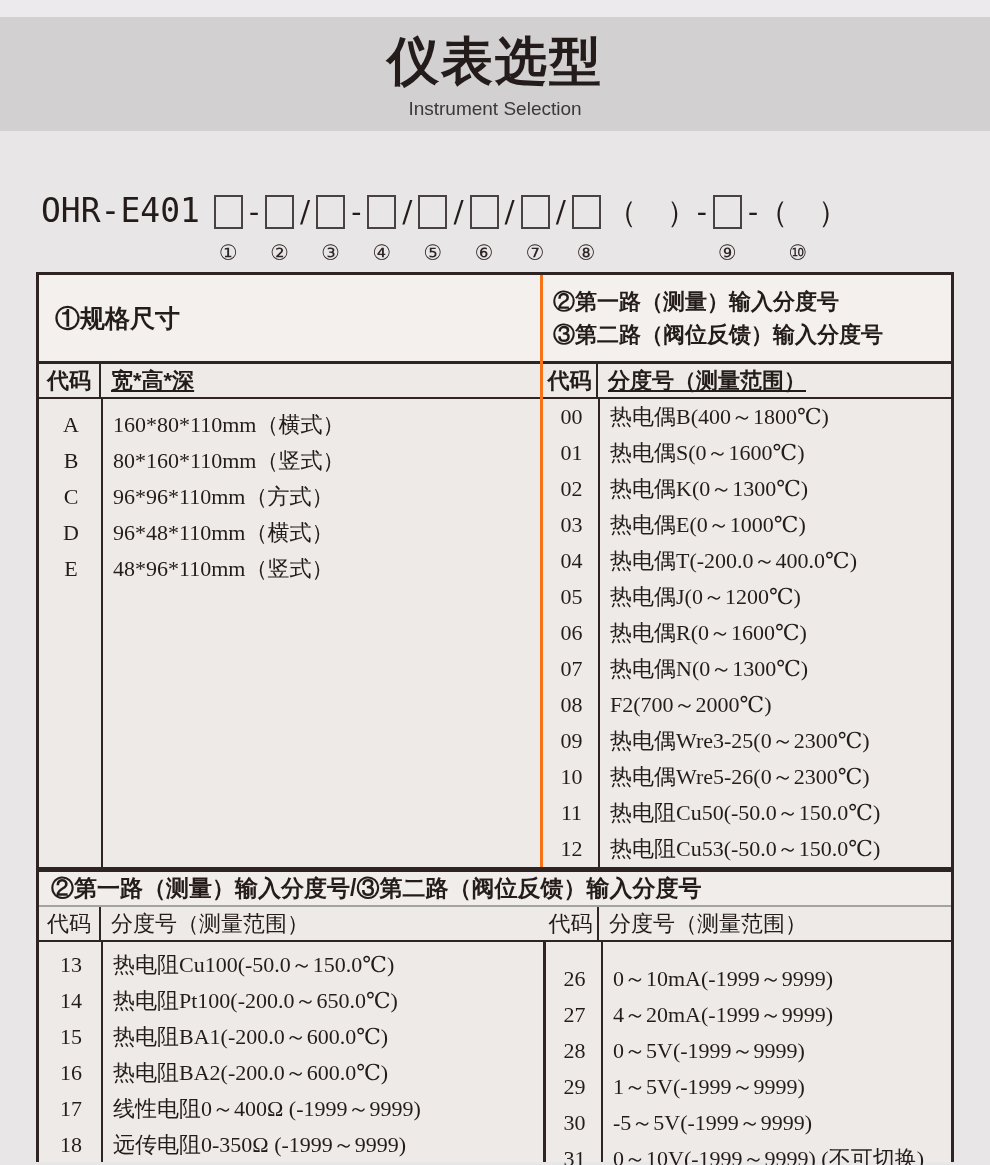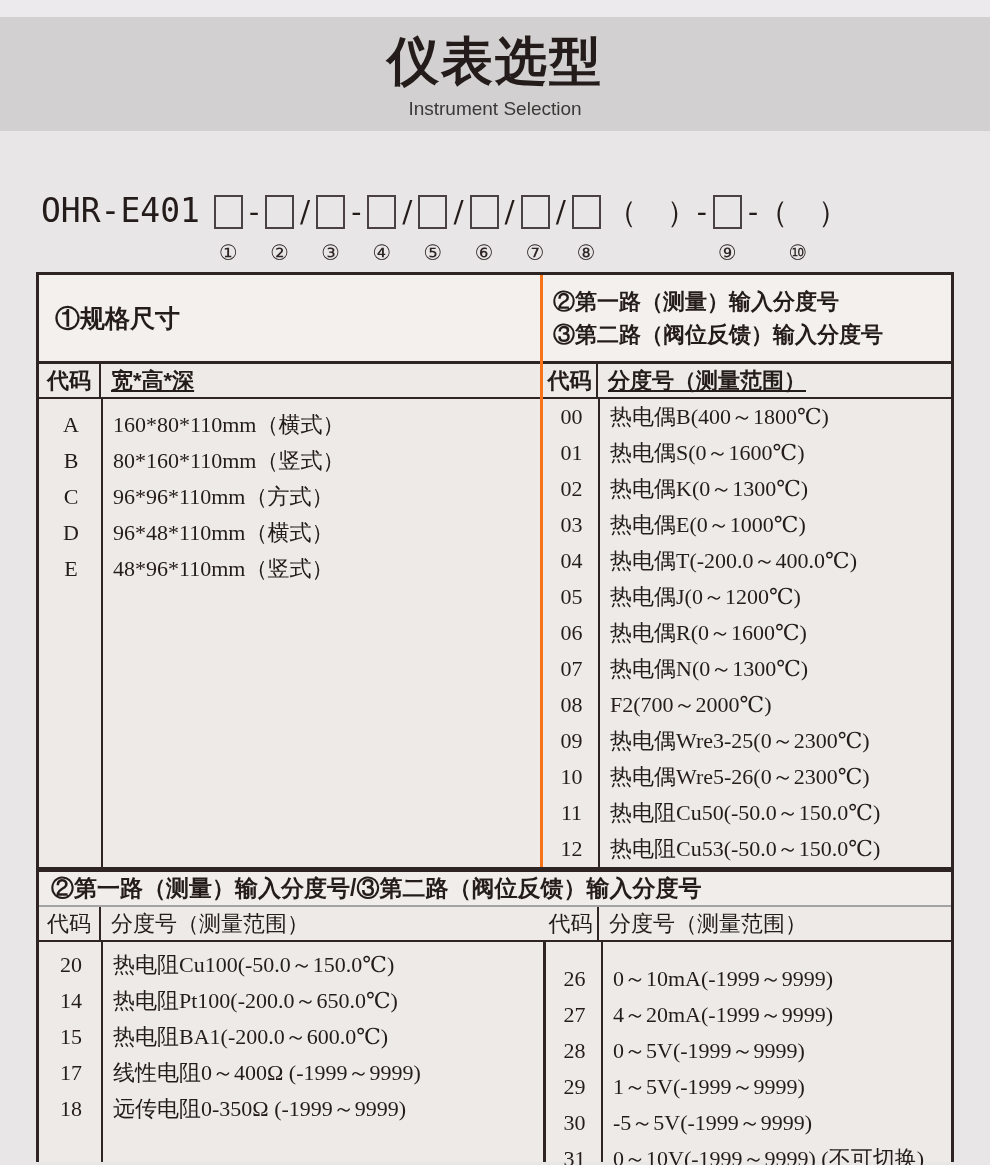--- a/index.html
+++ b/index.html
@@ -406,7 +406,7 @@
     <div class="lb-left">
 
         <div class="row">
-          <div class="cc">20</div>
+          <div class="cc">13</div>
           <div class="dc">热电阻Cu100(-50.0～150.0℃)</div>
         </div>
 

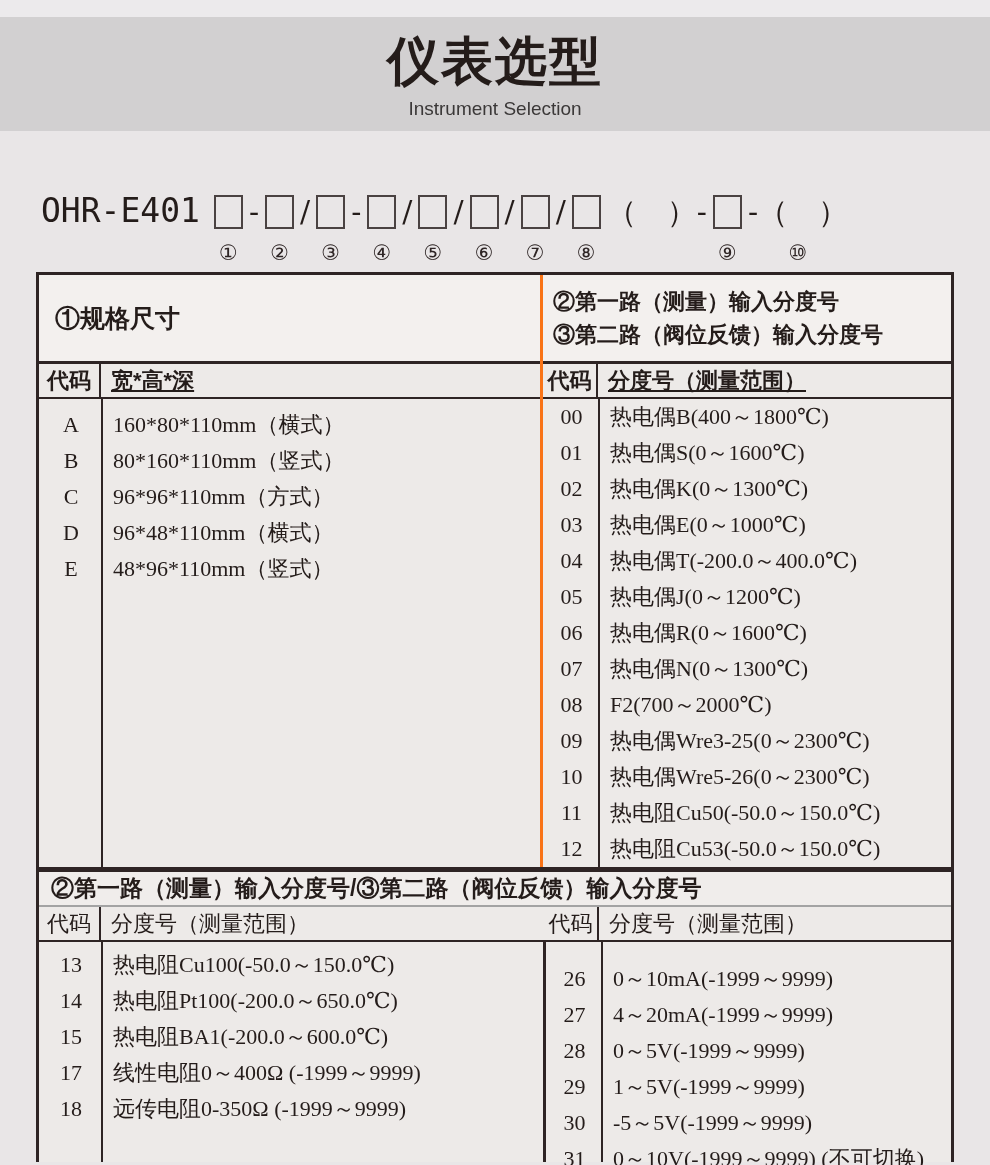--- a/index.html
+++ b/index.html
@@ -420,6 +420,10 @@
           <div class="dc">热电阻BA1(-200.0～600.0℃)</div>
         </div>
 
+        <div class="row">
+          <div class="cc">16</div>
+          <div class="dc">热电阻BA2(-200.0～600.0℃)</div>
+        </div>
 
         <div class="row">
           <div class="cc">17</div>

